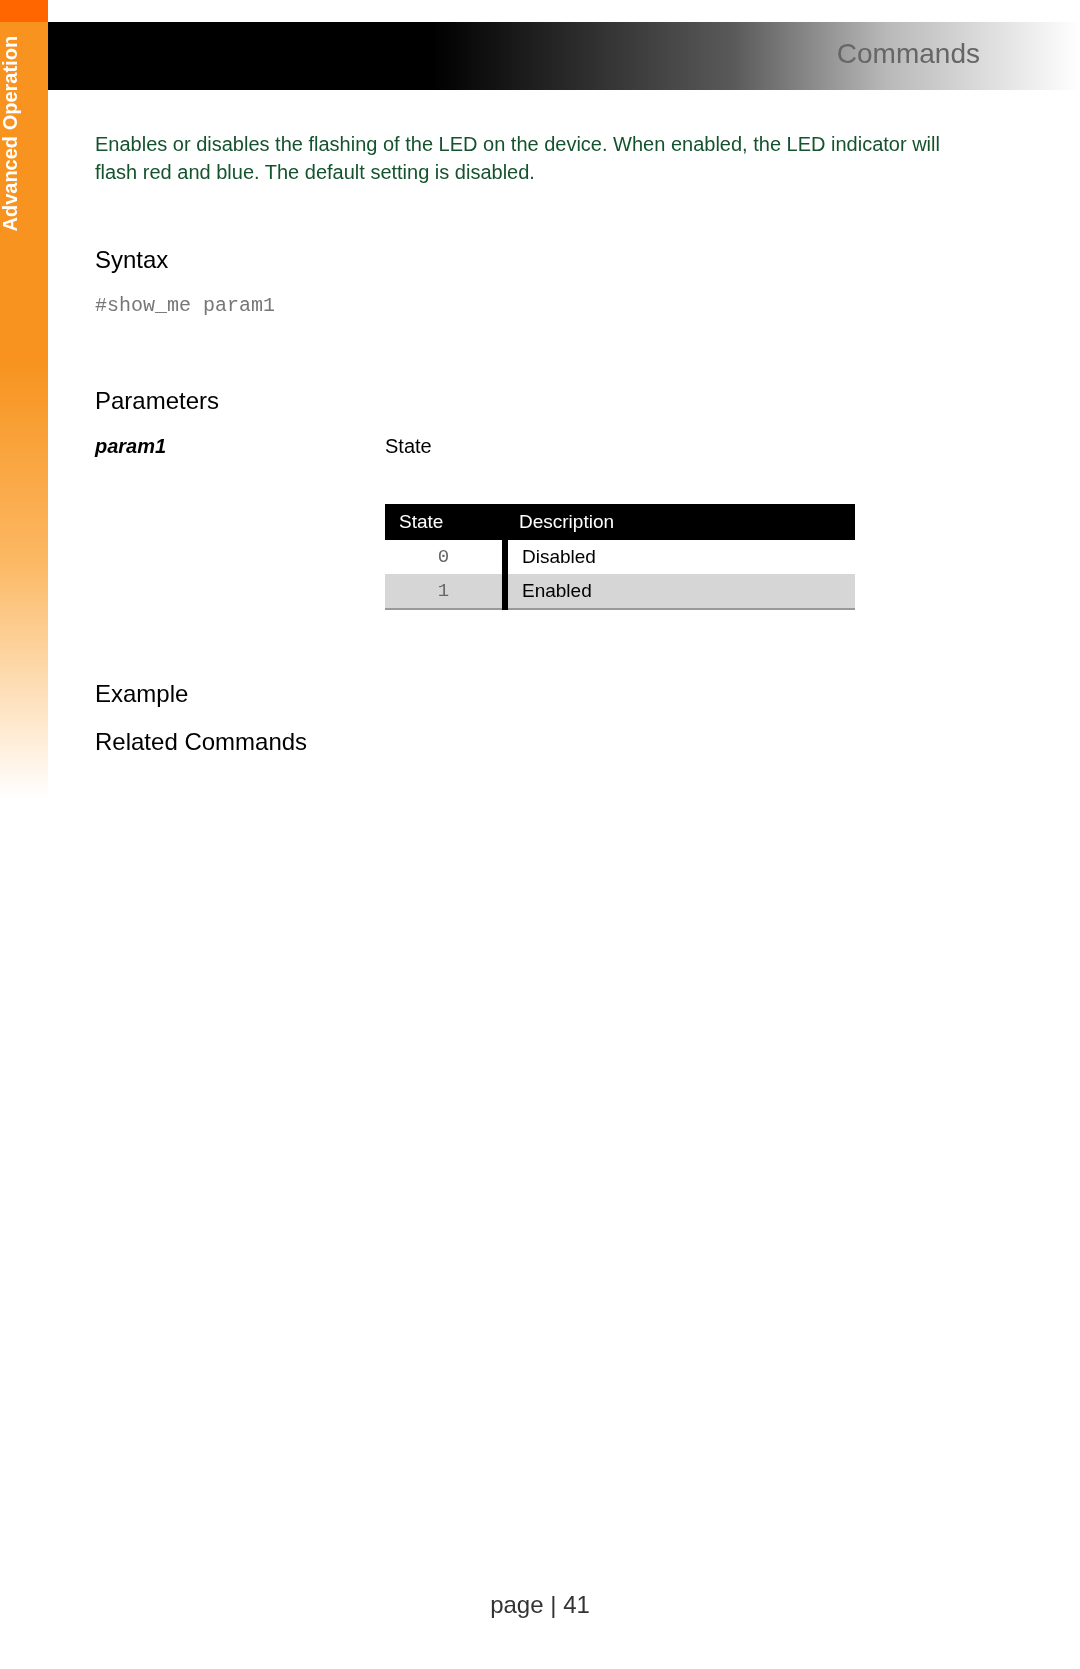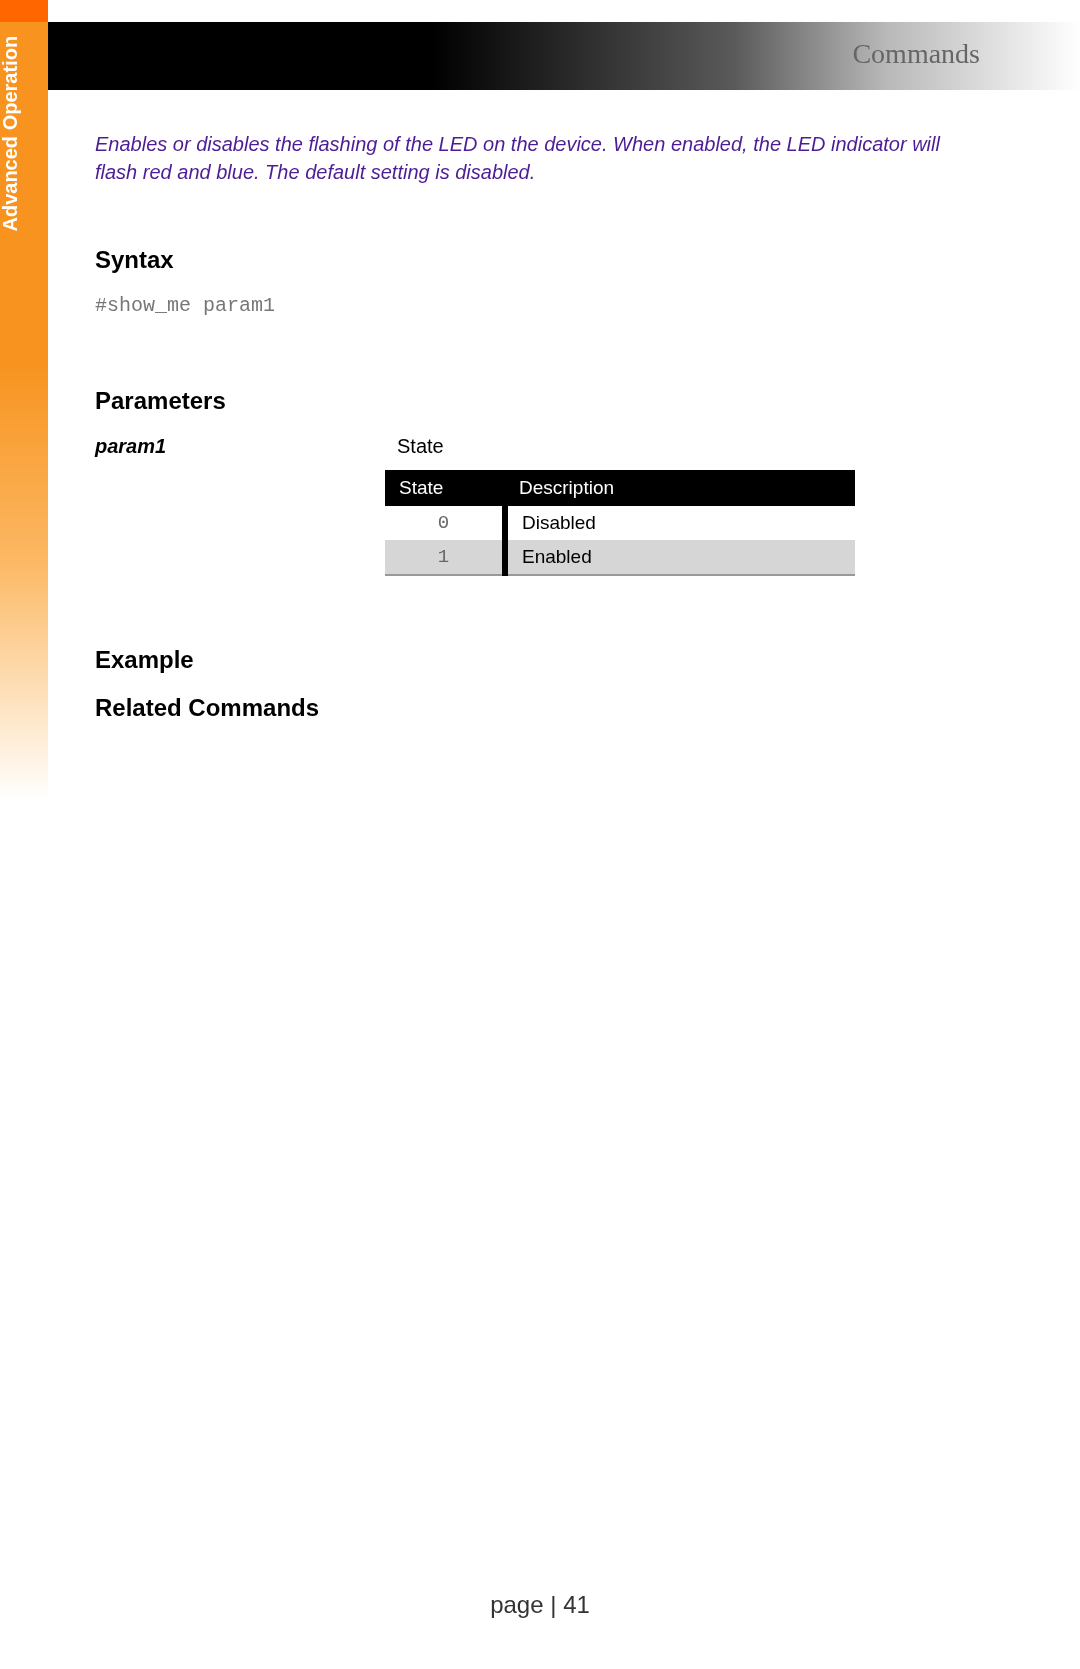--- a/index.html
+++ b/index.html
@@ -61,7 +61,6 @@
       font-size: 28px;
       font-weight: normal;
       z-index: 2;
-      font-family: Liberation Serif, serif;
     }
     .content {
       position: absolute;

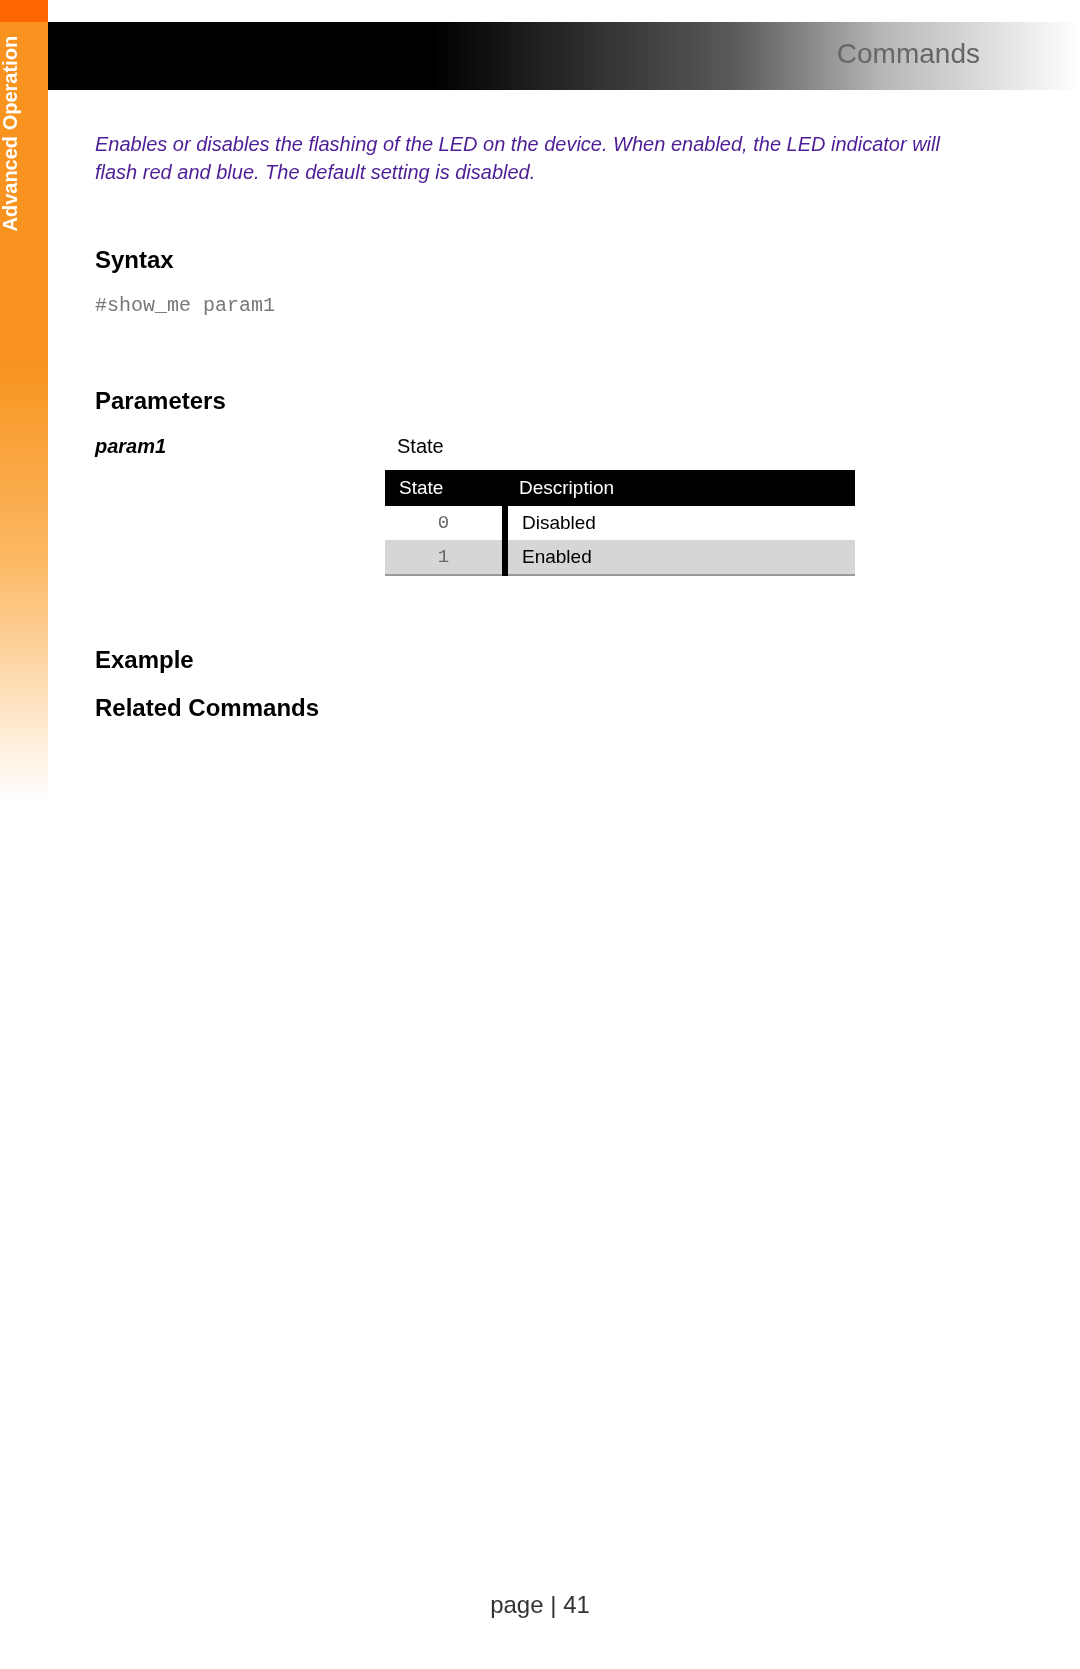--- a/index.html
+++ b/index.html
@@ -78,9 +78,8 @@
     .description {
       font-size: 20px;
       line-height: 1.4;
-      color: #4c1d95;
+      color: #14532d;
       margin-bottom: 60px;
-      font-style: italic;
     }
     .section-heading {
       font-size: 24px;

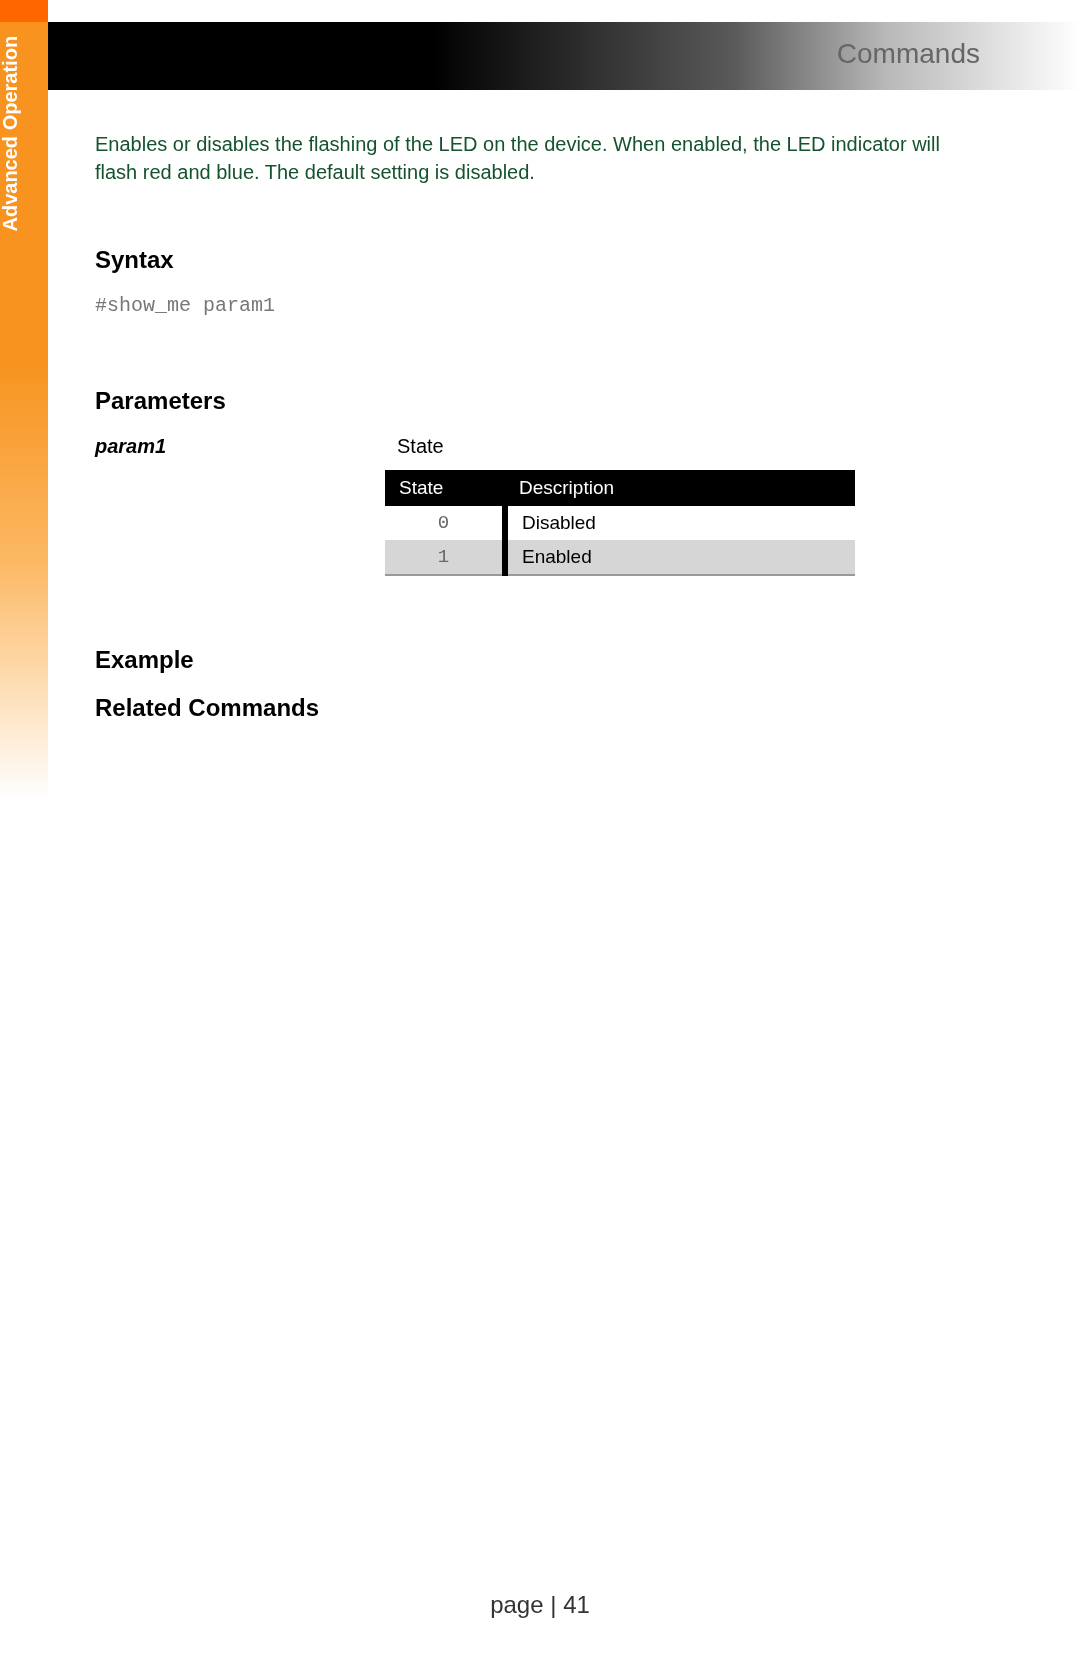--- a/index.html
+++ b/index.html
@@ -83,7 +83,7 @@
     }
     .section-heading {
       font-size: 24px;
-      font-weight: bold;
+      font-weight: normal;
       color: #000;
       margin-bottom: 20px;
     }

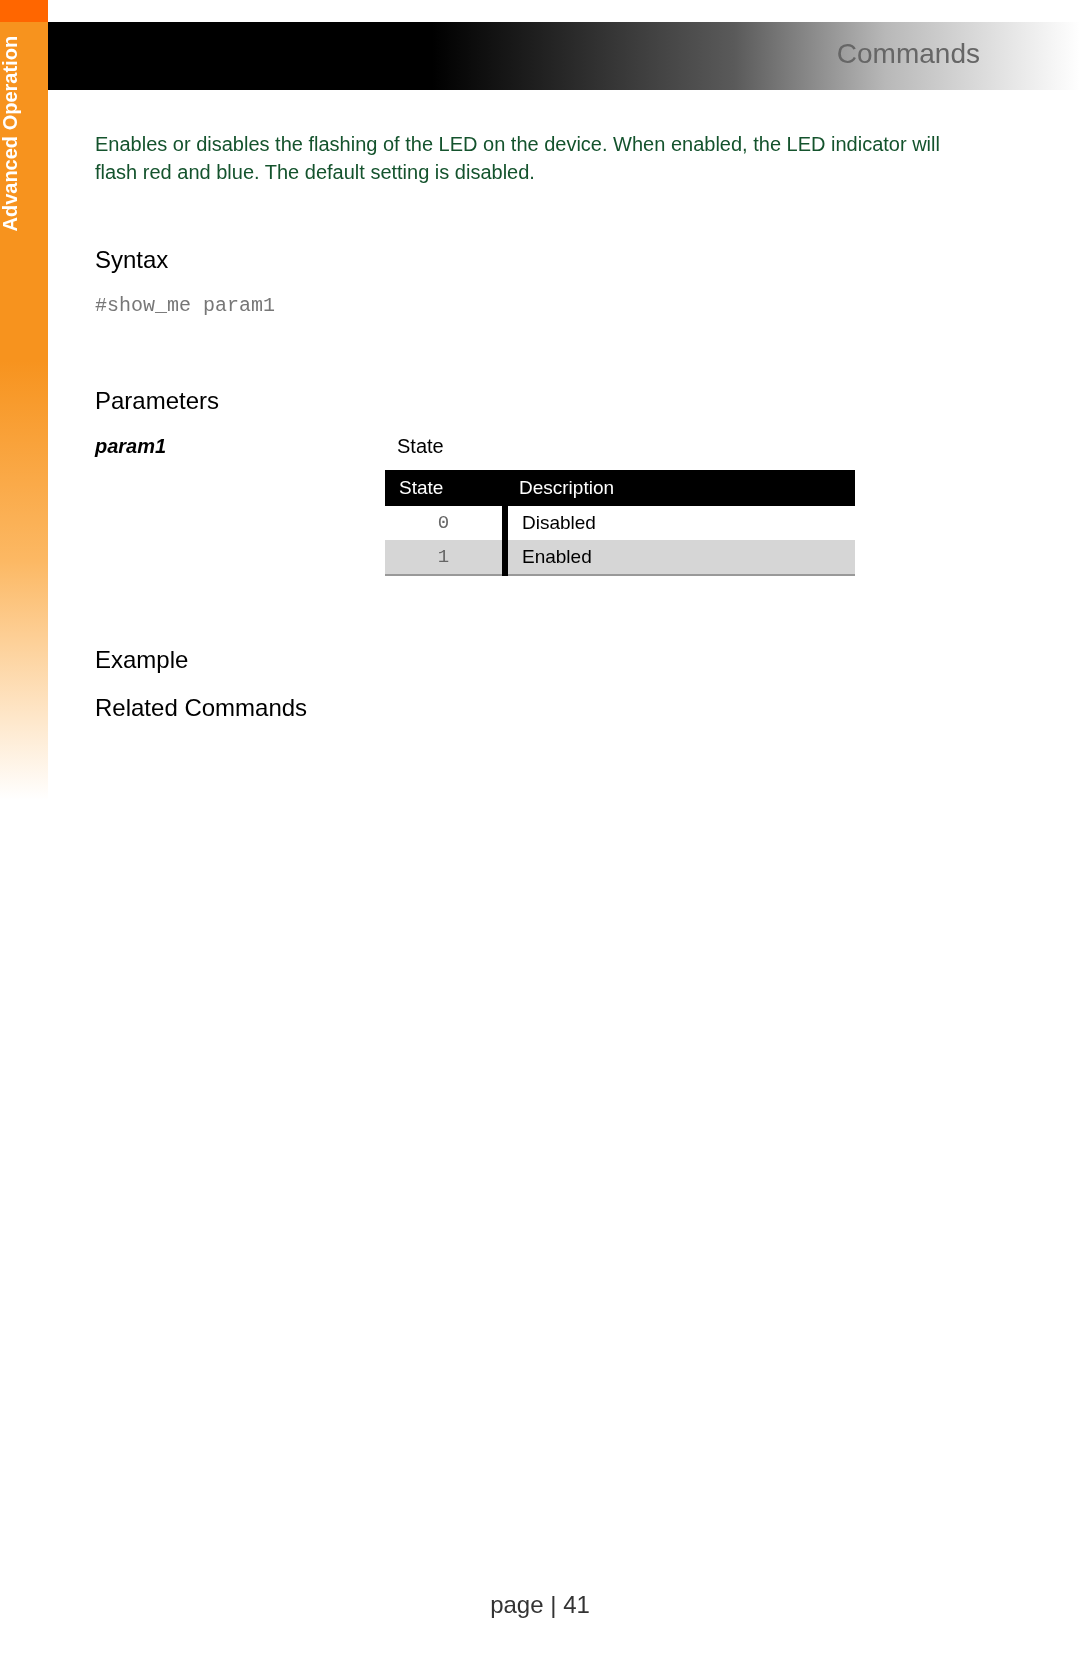--- a/index.html
+++ b/index.html
@@ -96,8 +96,7 @@
     }
     .param-row {
       display: flex;
-      margin-bottom: 12px;
-      gap: 12px;
+      margin-bottom: 46px;
     }
     .param-name {
       width: 290px;

